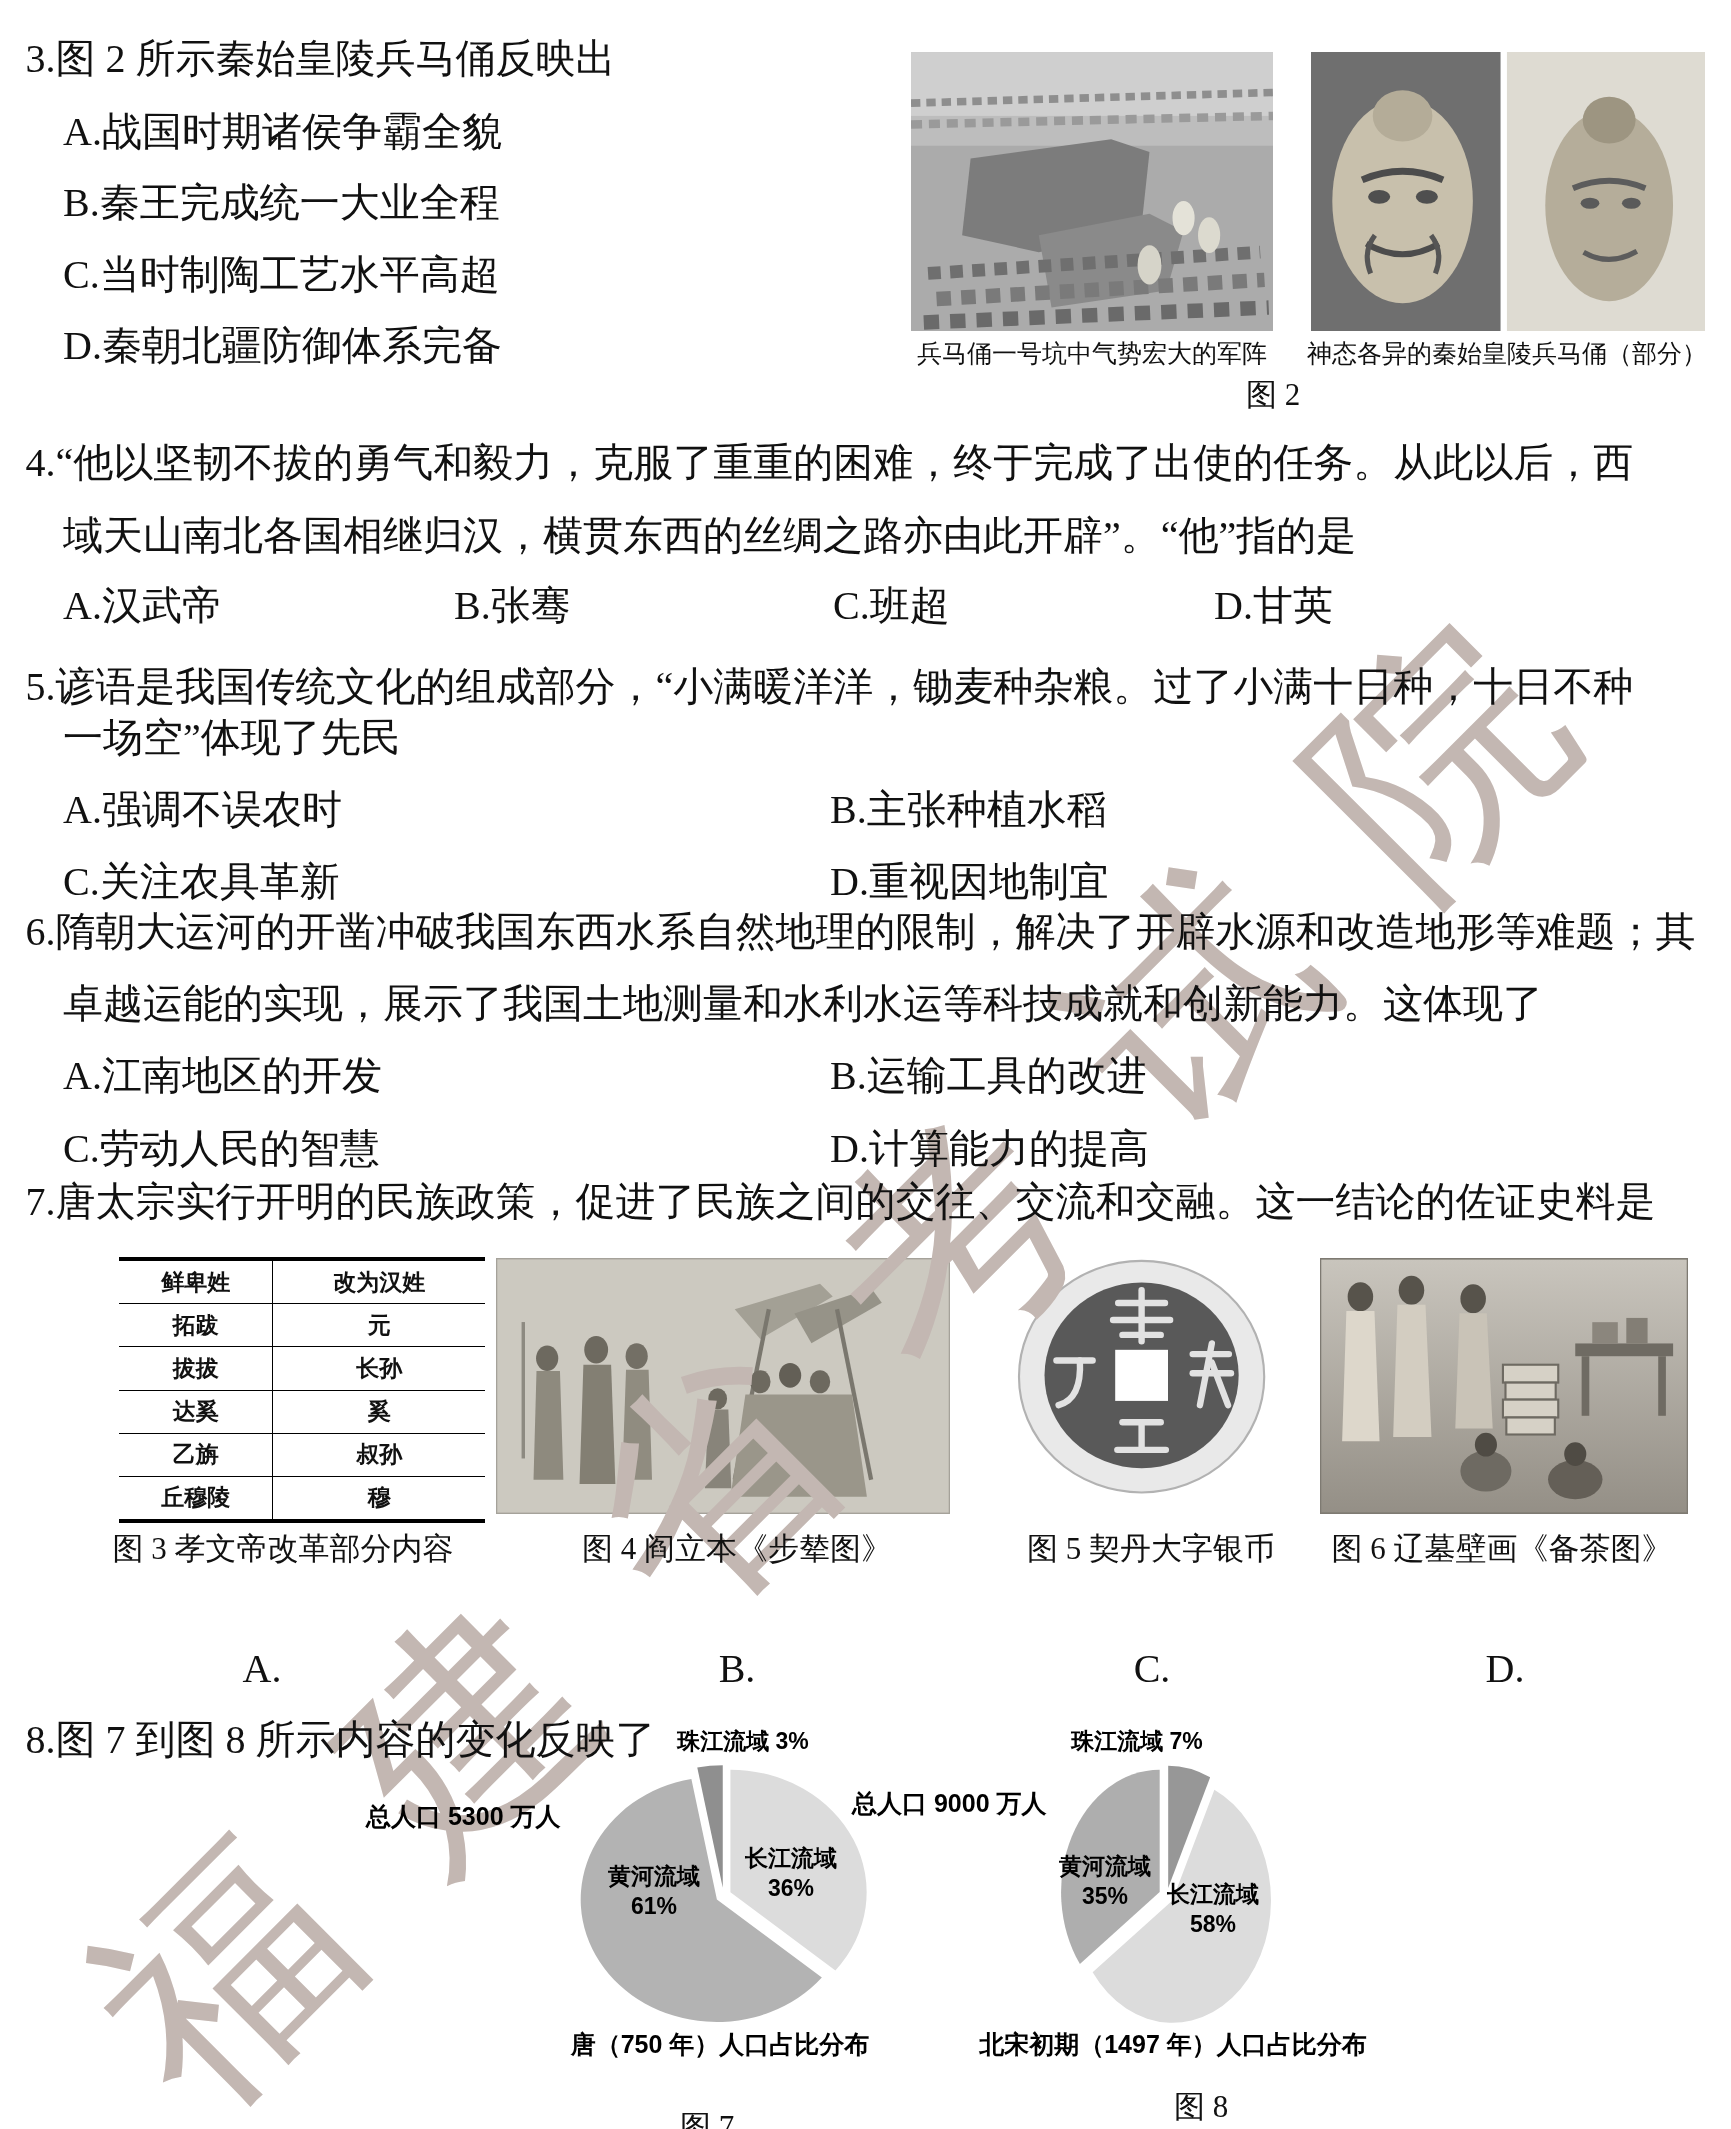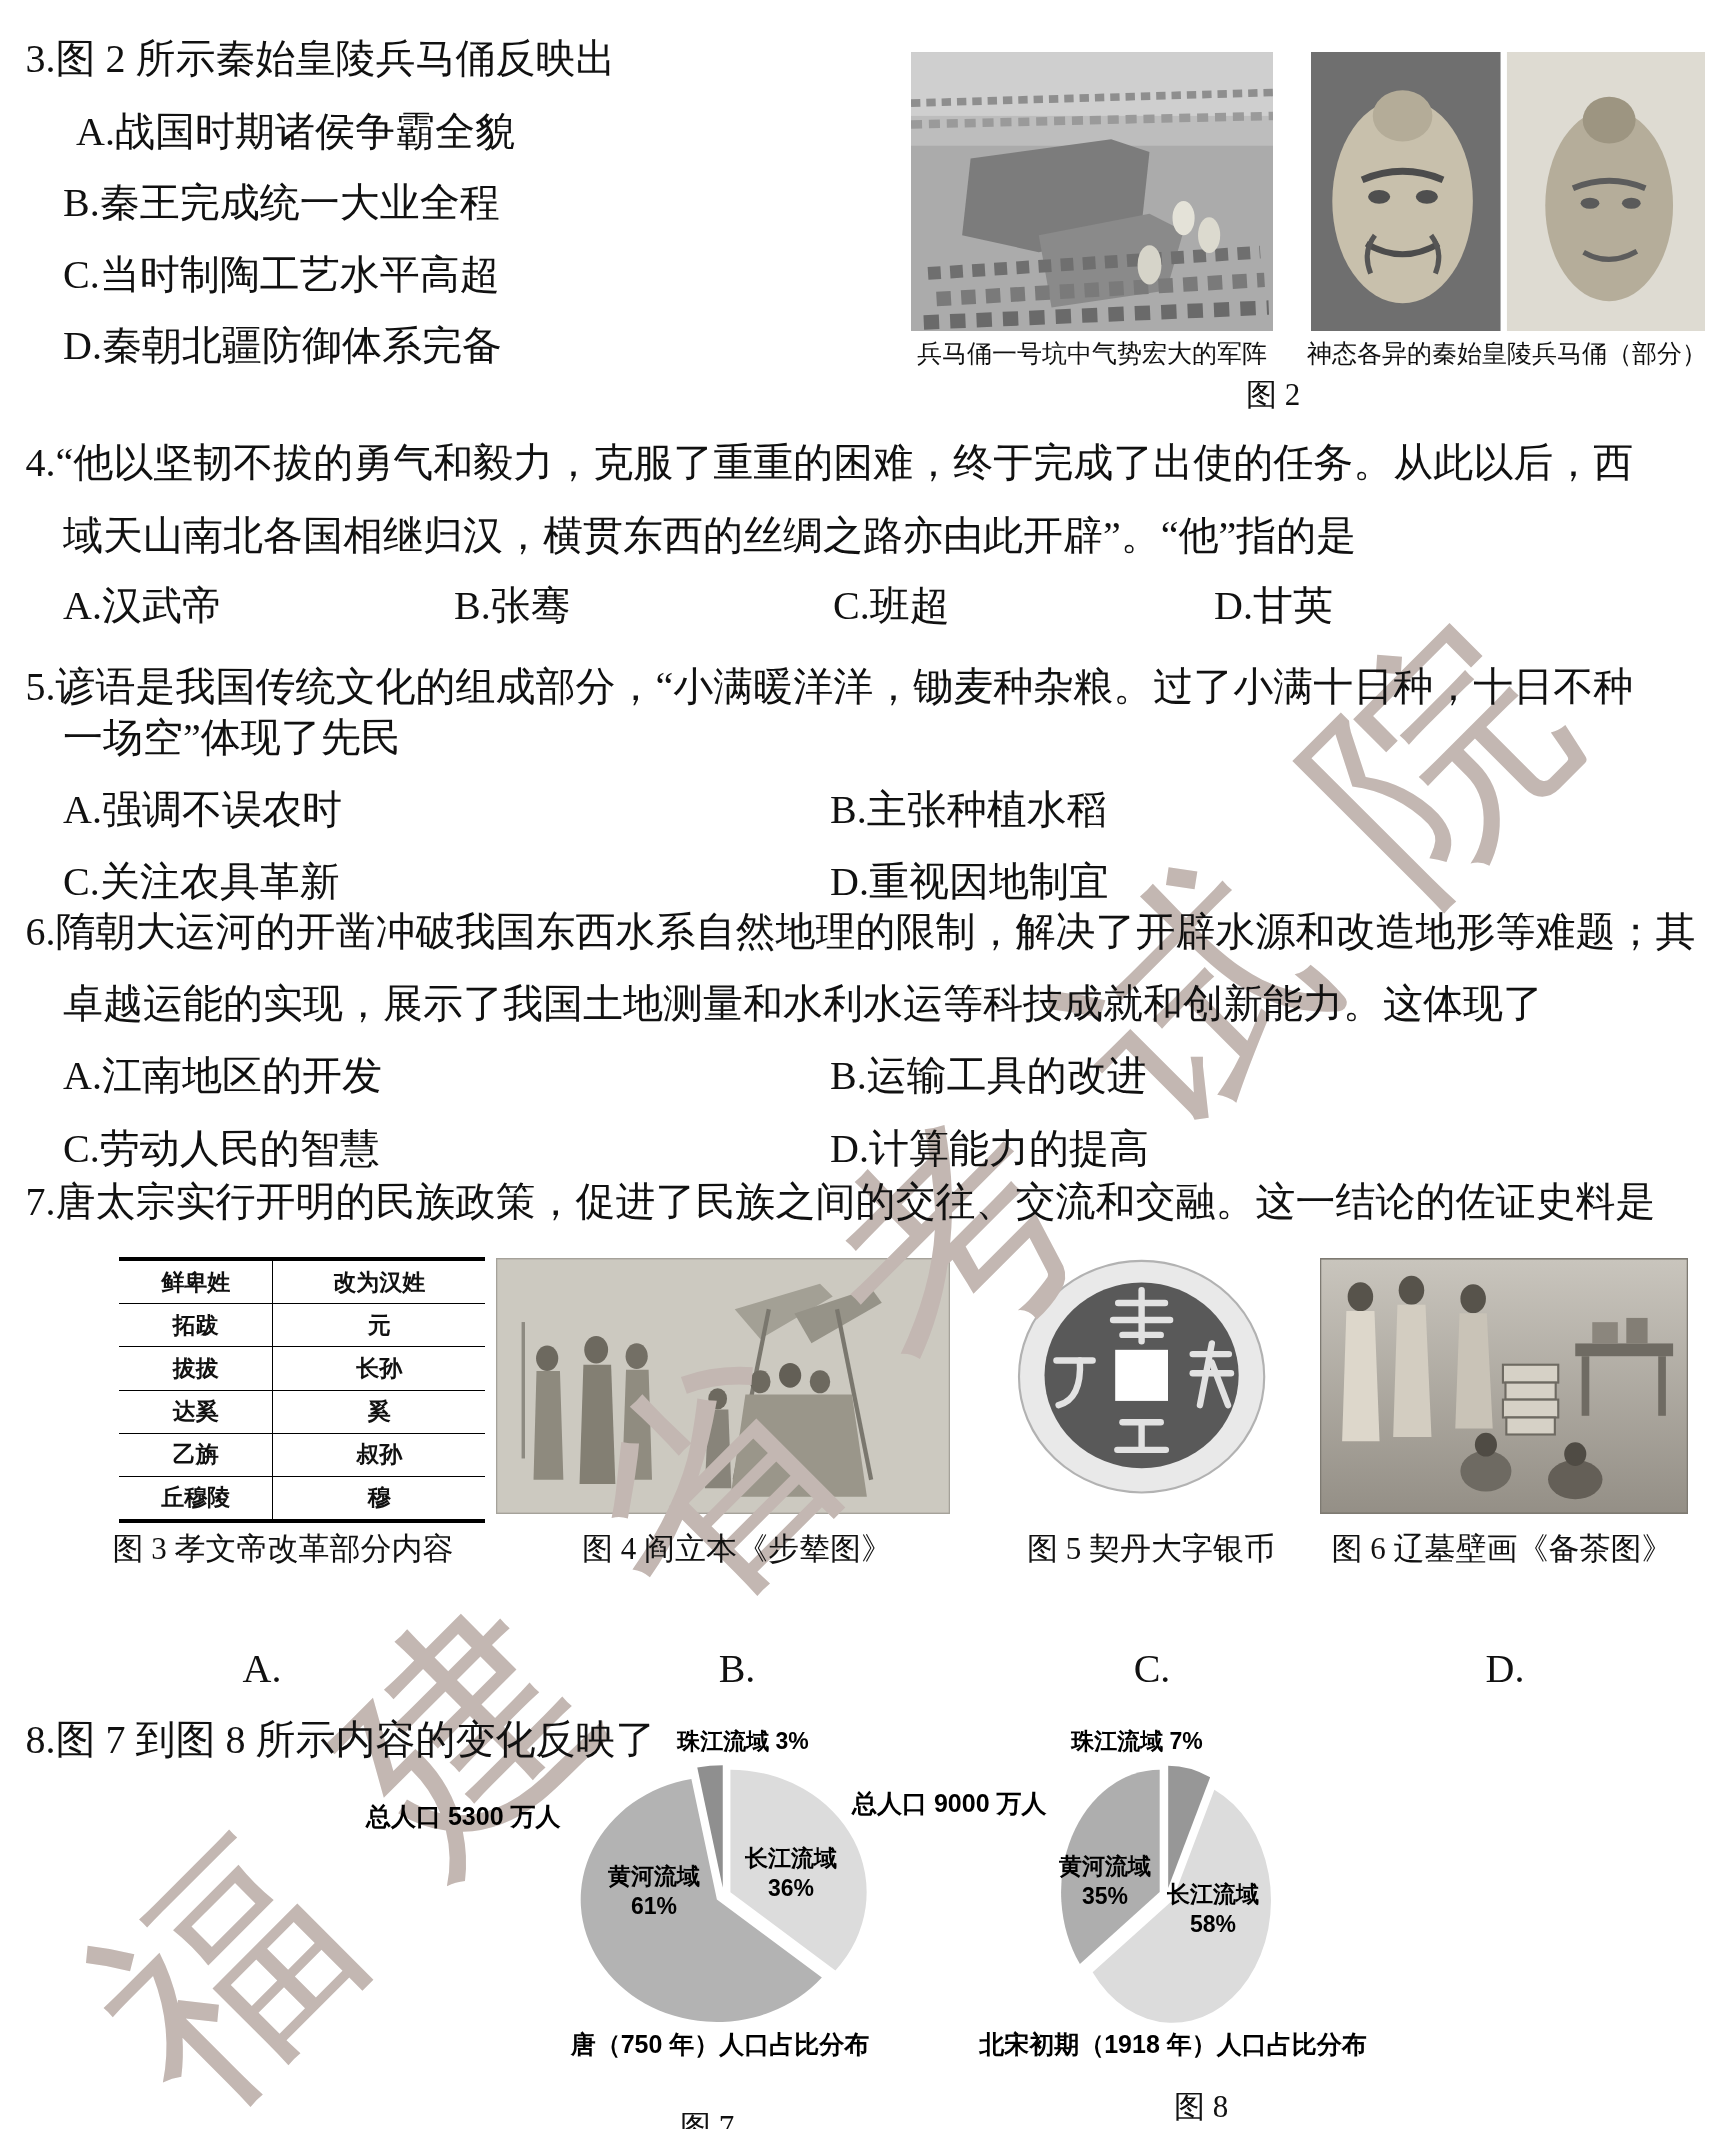--- a/index.html
+++ b/index.html
@@ -39,7 +39,7 @@
   <div class="abs wm" style="left:871px;top:1331px;">福建省考试院</div>
 
   <div class="abs txt" style="left:25.6px;top:37px;">3.图 2 所示秦始皇陵兵马俑反映出</div>
-  <div class="abs txt" style="left:63px;top:110px;margin-left:13px;">A.战国时期诸侯争霸全貌</div>
+  <div class="abs txt" style="left:63px;top:110px;">A.战国时期诸侯争霸全貌</div>
   <div class="abs txt" style="left:63px;top:181px;">B.秦王完成统一大业全程</div>
   <div class="abs txt" style="left:63px;top:253px;">C.当时制陶工艺水平高超</div>
   <div class="abs txt" style="left:63px;top:324px;">D.秦朝北疆防御体系完备</div>

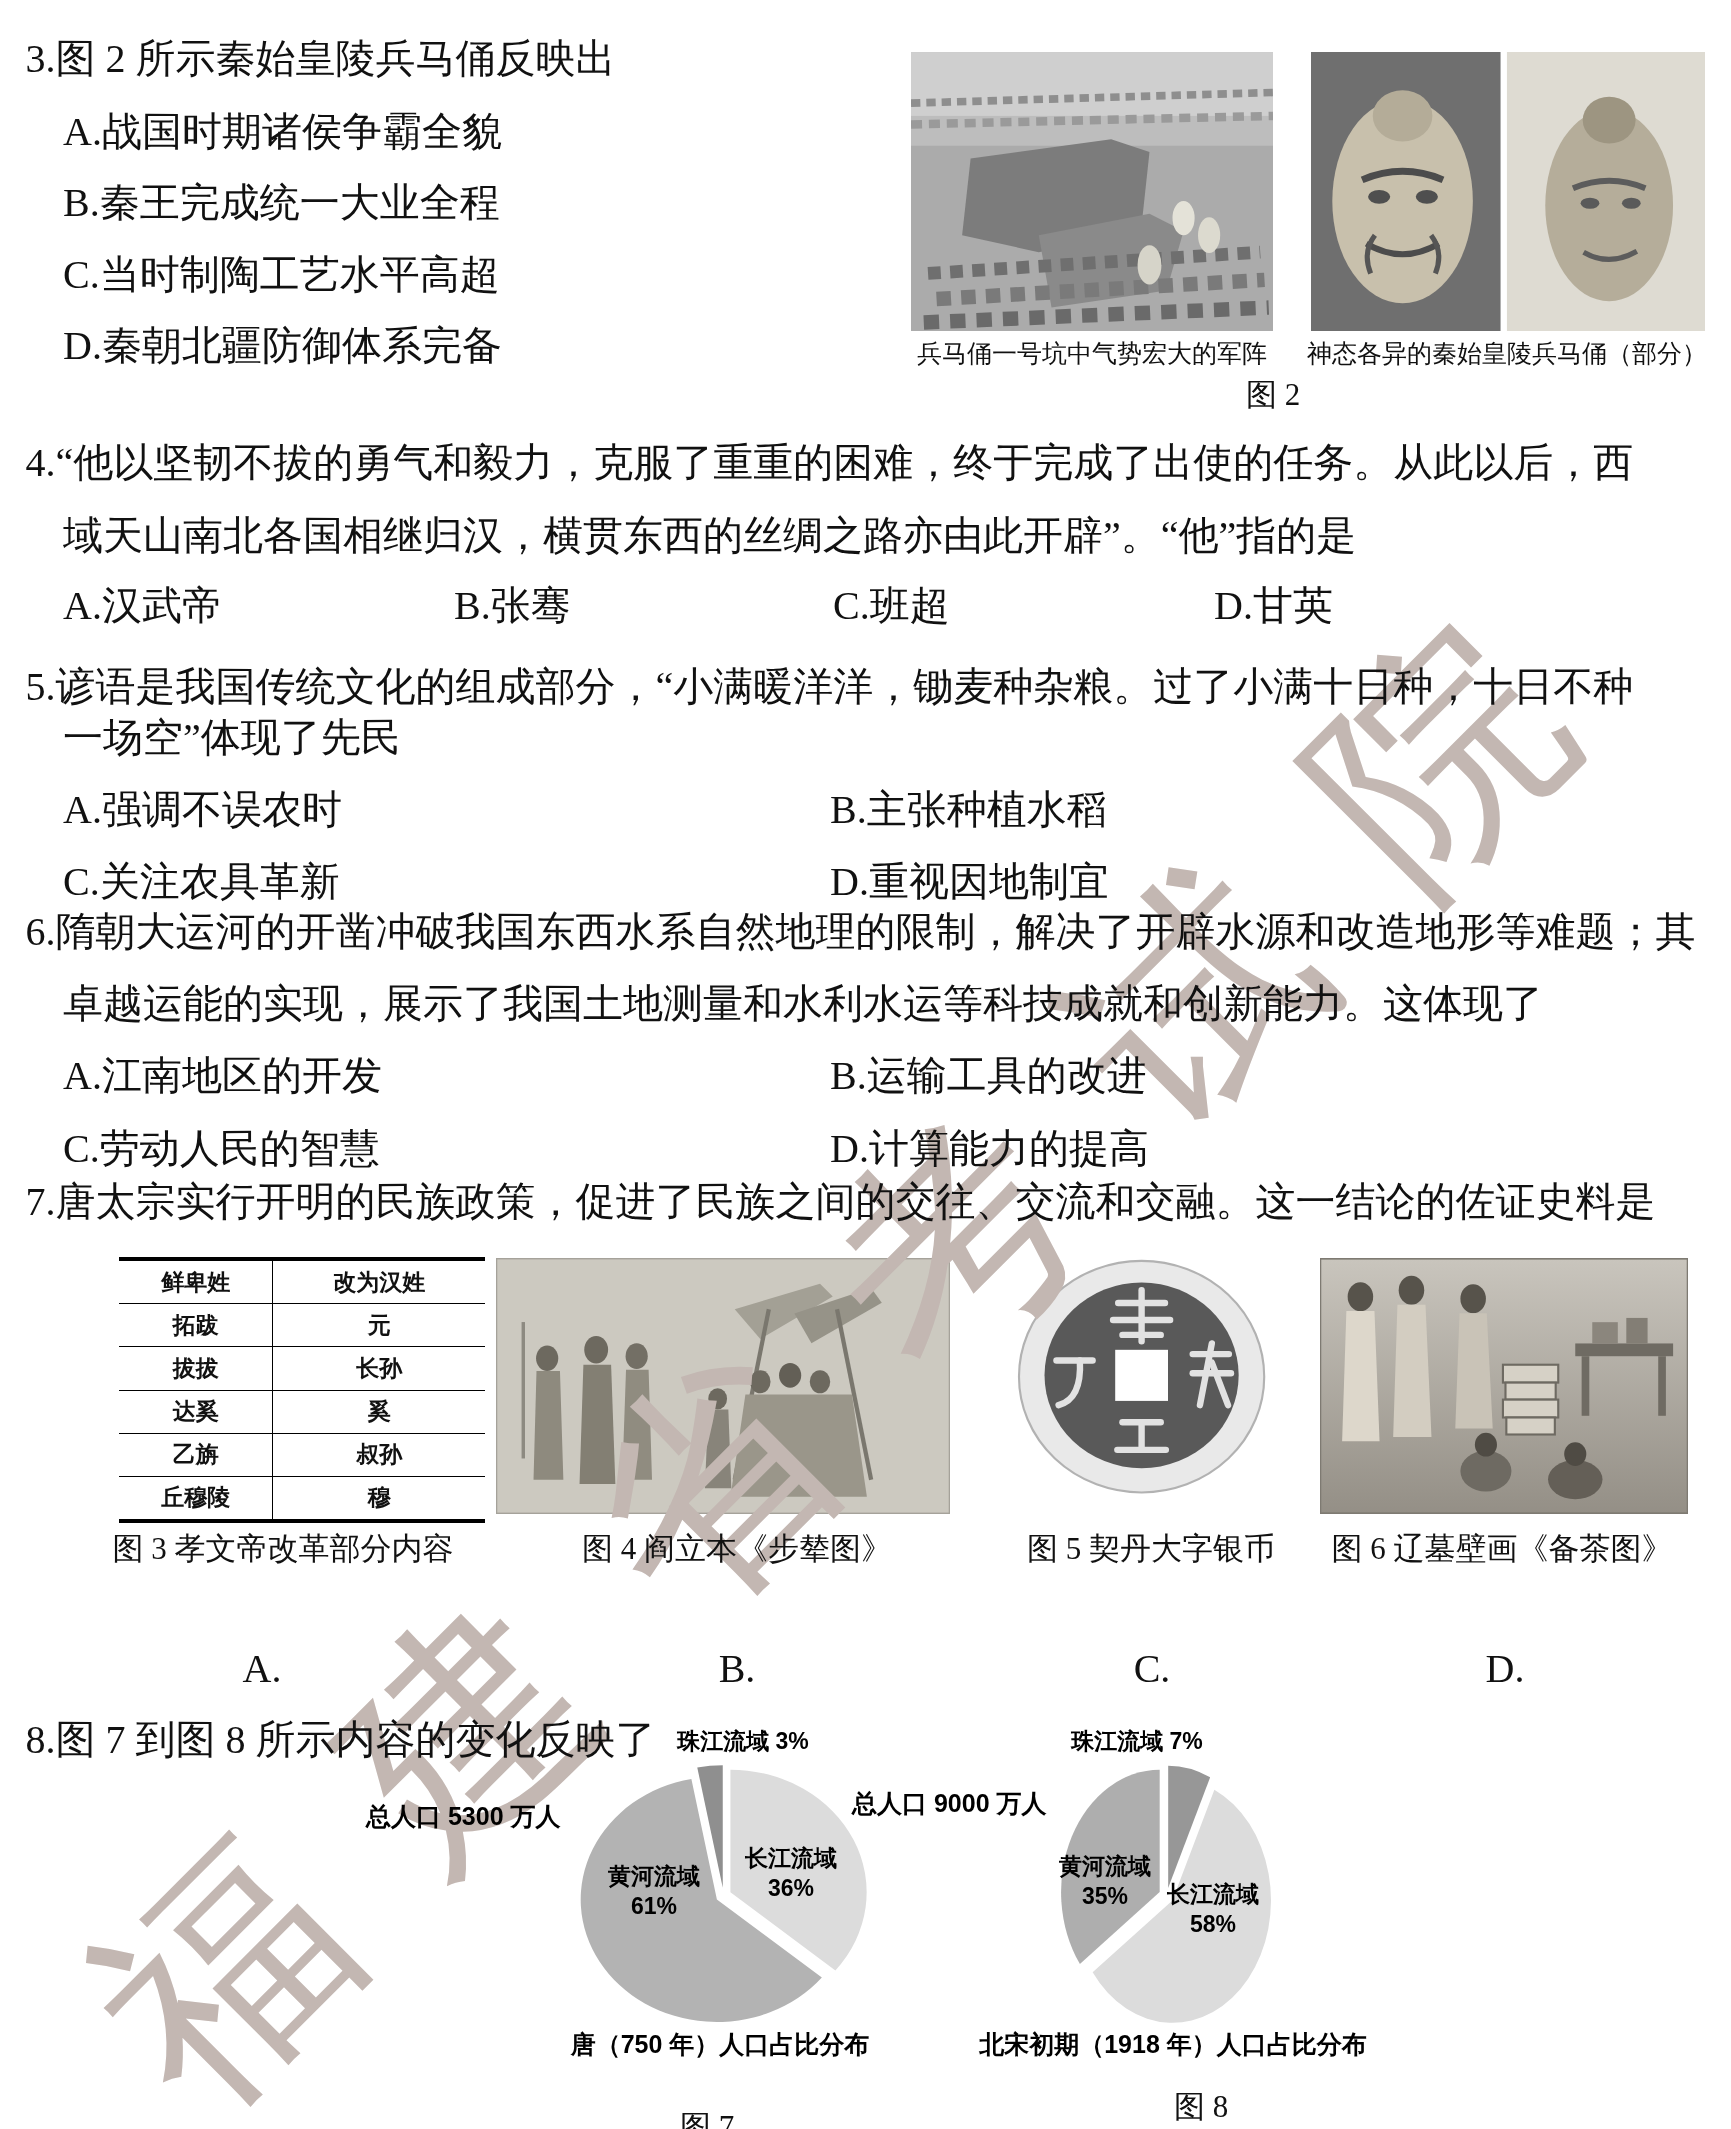--- a/index.html
+++ b/index.html
@@ -265,7 +265,7 @@
     <div>长江流域</div>
       <div>58%</div>
   </div>
-  <div class="abs hei hei58 ctr" style="left:1173px;top:2028px;">北宋初期（1918 年）人口占比分布</div>
+  <div class="abs hei hei58 ctr" style="left:1173px;top:2028px;">北宋初期（1497 年）人口占比分布</div>
   <div class="abs kai ctr" style="left:1201px;top:2086px;z-index:5;">图 8</div>
 
 </div>

